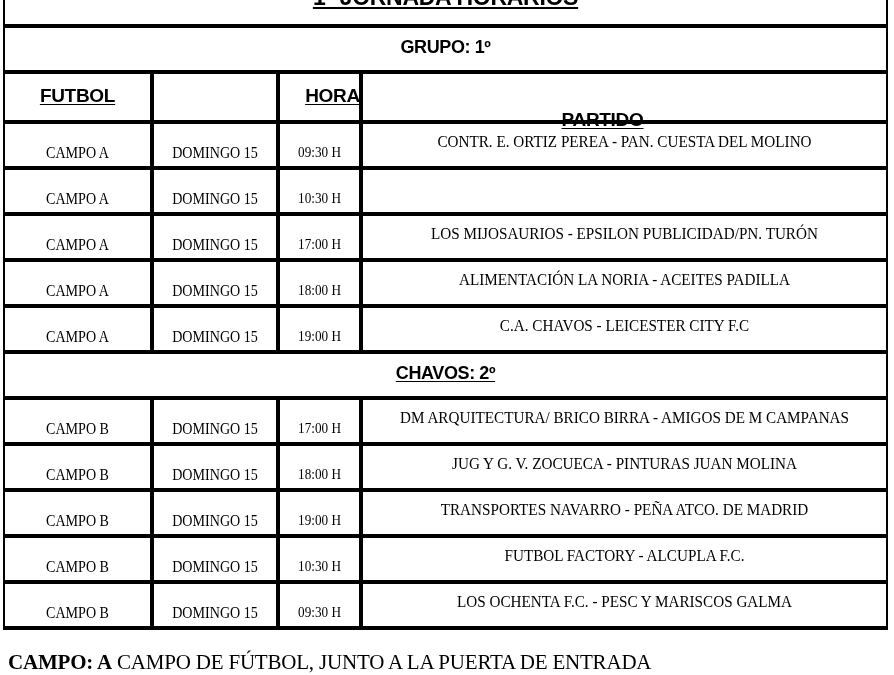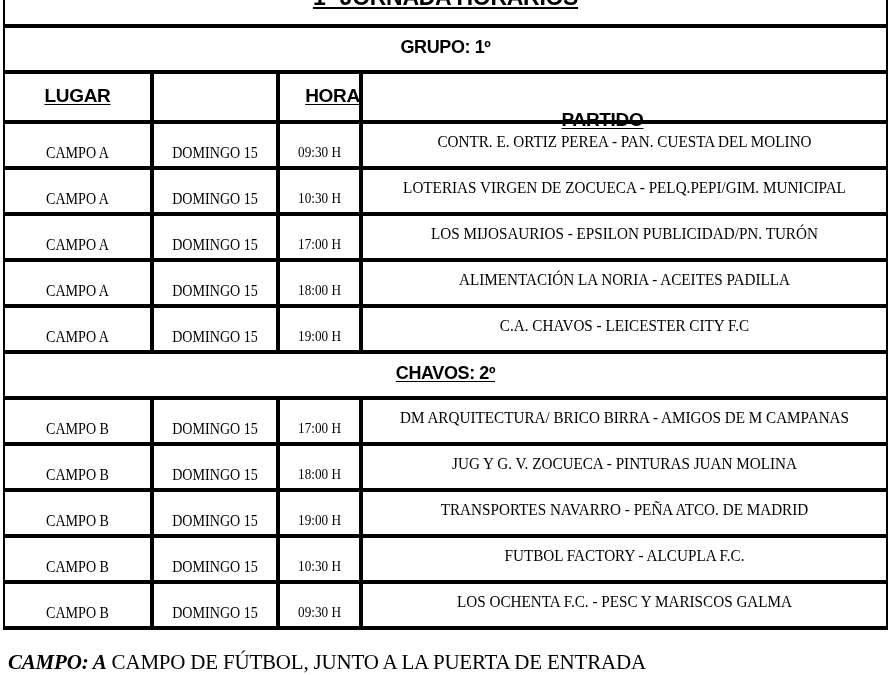--- a/index.html
+++ b/index.html
@@ -187,7 +187,7 @@
       </div>
       <div class="hdr-row" style="top: 70px;">
         <div class="hdr-cell" style="left: 0px; width: 145px;">
-          <div class="lbl">LUGAR</div>
+          <div class="lbl">FUTBOL</div>
         </div>
         <div class="hdr-cell" style="left: 288px; width: 79px;">
           <div class="lbl">HORA</div>

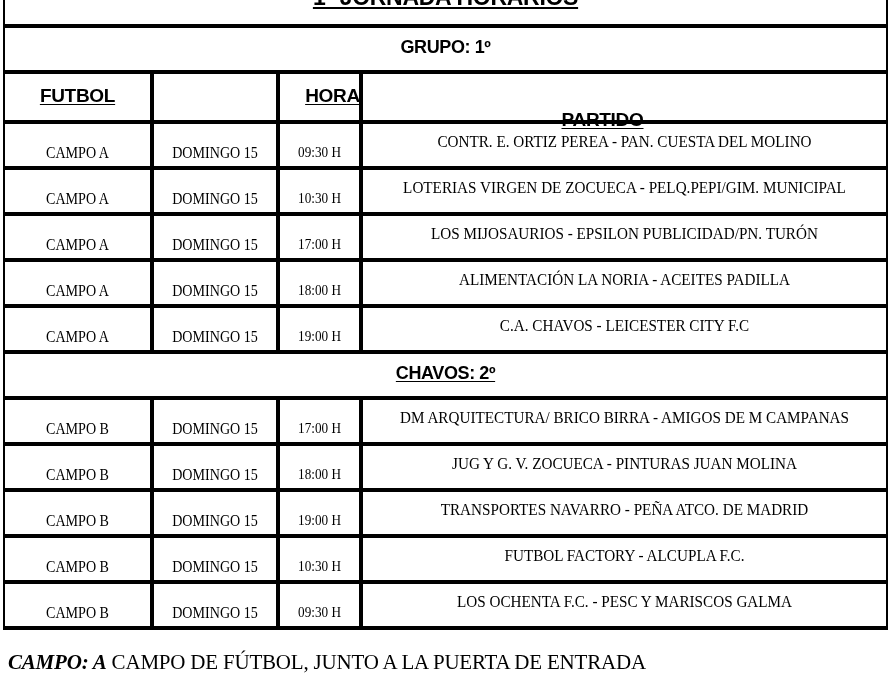--- a/index.html
+++ b/index.html
@@ -226,9 +226,6 @@
         <div class="cell c-hora" style="left: 275px; width: 79px;">
           <div class="txt">10:30 H</div>
         </div>
-        <div class="cell c-partido" style="left: 358px; width: 523px;">
-          <div class="txt">LOTERIAS VIRGEN DE ZOCUECA  -  PELQ.PEPI/GIM. MUNICIPAL</div>
-        </div>
         <div class="vrule" style="left: 145px;"></div>
         <div class="vrule" style="left: 271px;"></div>
         <div class="vrule" style="left: 354px;"></div>

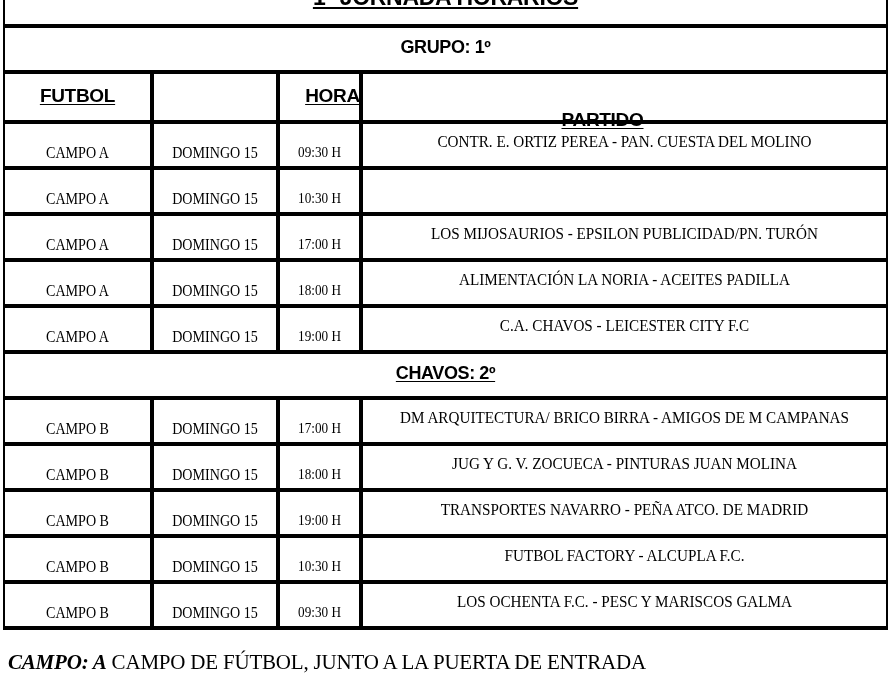--- a/index.html
+++ b/index.html
@@ -169,7 +169,6 @@
   }
   .footer .strong {
     font-weight: bold;
-    font-style: italic;
   }
 </style>
 </head>

